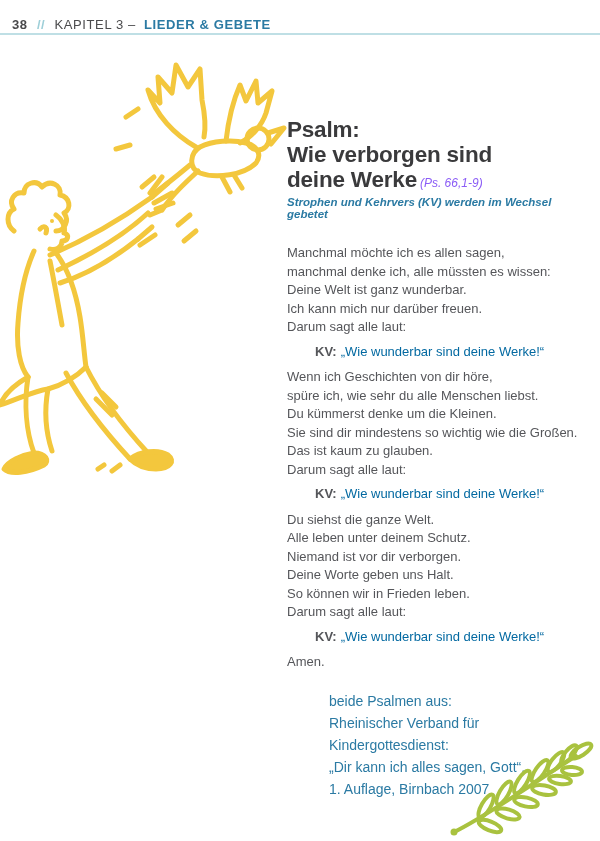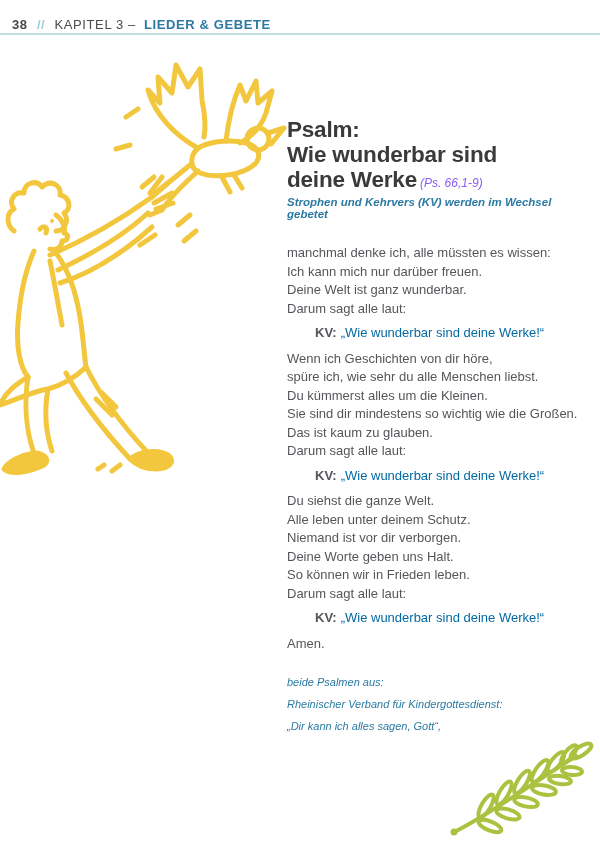--- a/index.html
+++ b/index.html
@@ -150,7 +150,7 @@
   <main class="content">
     <h1 class="title">
       <span class="t-line">Psalm:</span>
-      <span class="t-line">Wie wunderbar sind</span>
+      <span class="t-line">Wie verborgen sind</span>
       <span class="t-line"><span>deine Werke</span><span class="ref">(Ps. 66,1-9)</span></span>
     </h1>
     <p class="subtitle">Strophen und Kehrvers (KV) werden im Wechsel gebetet</p>

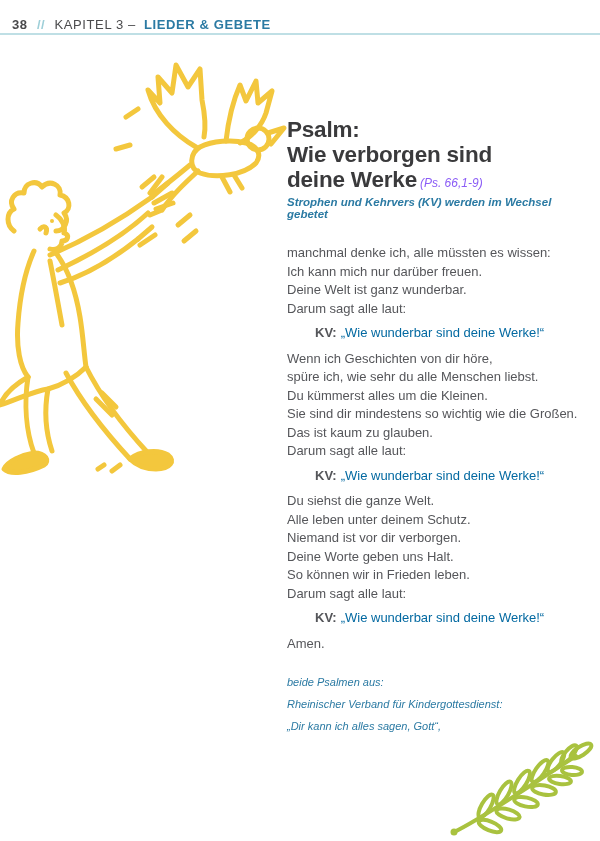--- a/index.html
+++ b/index.html
@@ -158,6 +158,7 @@
     <div class="psalm-body">
 
       <div class="stanza">
+        <p class="line">Manchmal möchte ich es allen sagen,</p>
         <p class="line">manchmal denke ich, alle müssten es wissen:</p>
         <p class="line">Ich kann mich nur darüber freuen.</p>
         <p class="line">Deine Welt ist ganz wunderbar.</p>

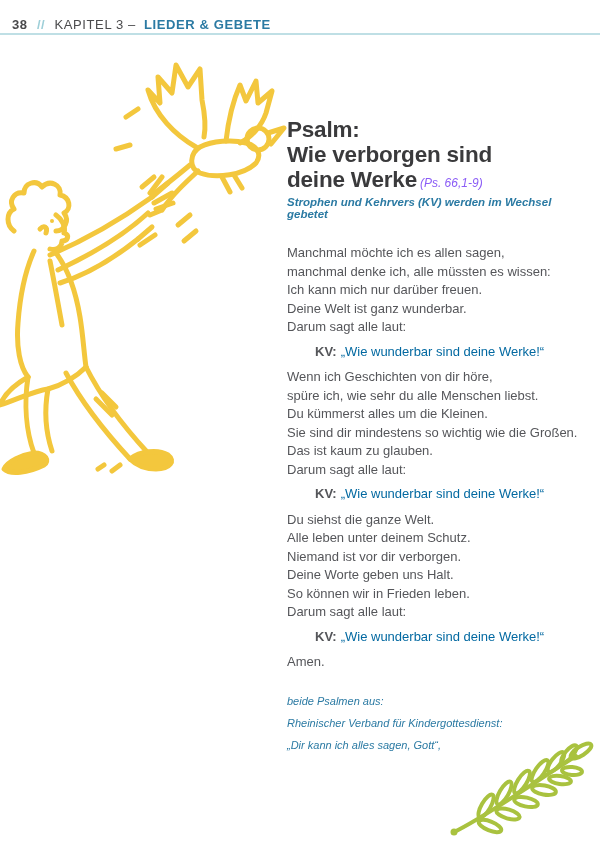--- a/index.html
+++ b/index.html
@@ -160,8 +160,8 @@
       <div class="stanza">
         <p class="line">Manchmal möchte ich es allen sagen,</p>
         <p class="line">manchmal denke ich, alle müssten es wissen:</p>
+        <p class="line">Deine Welt ist ganz wunderbar.</p>
         <p class="line">Ich kann mich nur darüber freuen.</p>
-        <p class="line">Deine Welt ist ganz wunderbar.</p>
         <p class="line">Darum sagt alle laut:</p>
         <p class="refrain"><span class="prefix">KV:</span><span class="rtext">„Wie wunderbar sind deine Werke!“</span></p>
       </div>

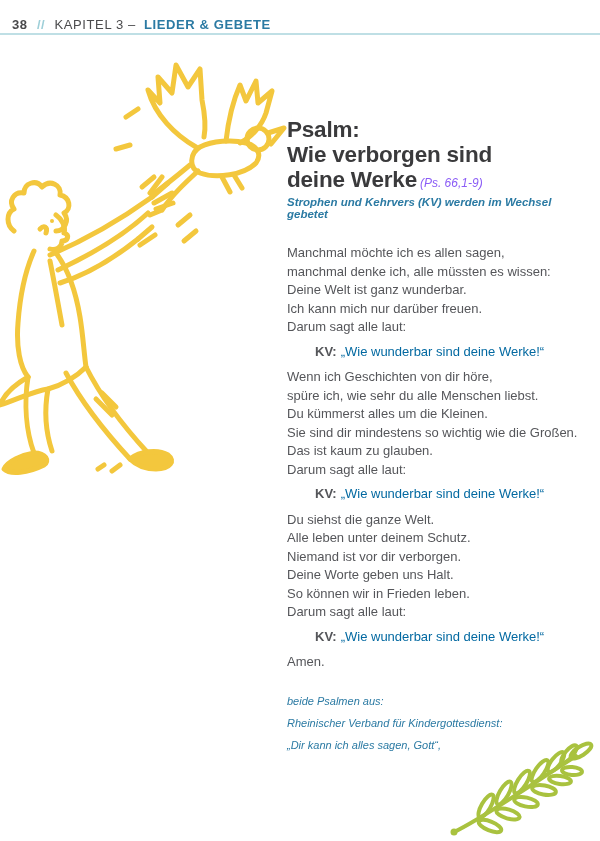--- a/index.html
+++ b/index.html
@@ -169,7 +169,7 @@
       <div class="stanza">
         <p class="line">Wenn ich Geschichten von dir höre,</p>
         <p class="line">spüre ich, wie sehr du alle Menschen liebst.</p>
-        <p class="line">Du kümmerst alles um die Kleinen.</p>
+        <p class="line">Du kümmerst denke um die Kleinen.</p>
         <p class="line">Sie sind dir mindestens so wichtig wie die Großen.</p>
         <p class="line">Das ist kaum zu glauben.</p>
         <p class="line">Darum sagt alle laut:</p>

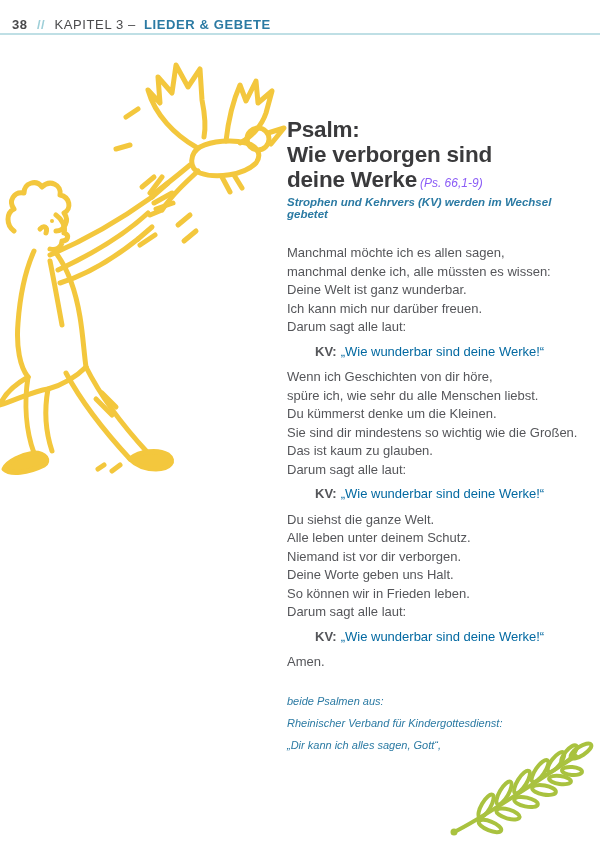--- a/index.html
+++ b/index.html
@@ -83,9 +83,9 @@
 
   .citation {
     margin-top: 18px;
-    font-size: 11px;
-    font-style: italic;
+    font-size: 14px;
     color: #2b7aa3;
+    margin-left: 42px;
   }
   .citation p { line-height: 22px; }
 </style>

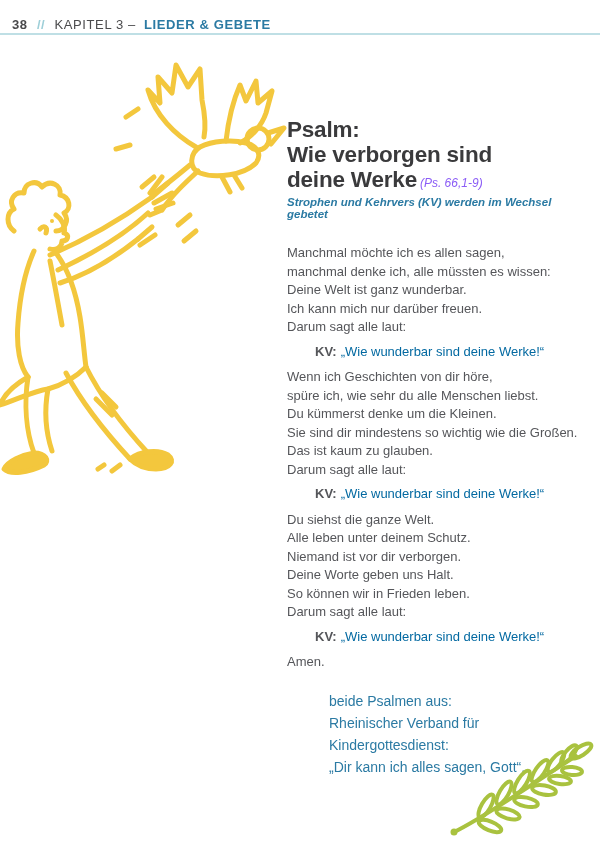--- a/index.html
+++ b/index.html
@@ -193,6 +193,7 @@
       <p>beide Psalmen aus:</p>
       <p>Rheinischer Verband für Kindergottesdienst:</p>
       <p>„Dir kann ich alles sagen, Gott“,</p>
+      <p>1. Auflage, Birnbach 2007</p>
     </div>
   </main>
 

